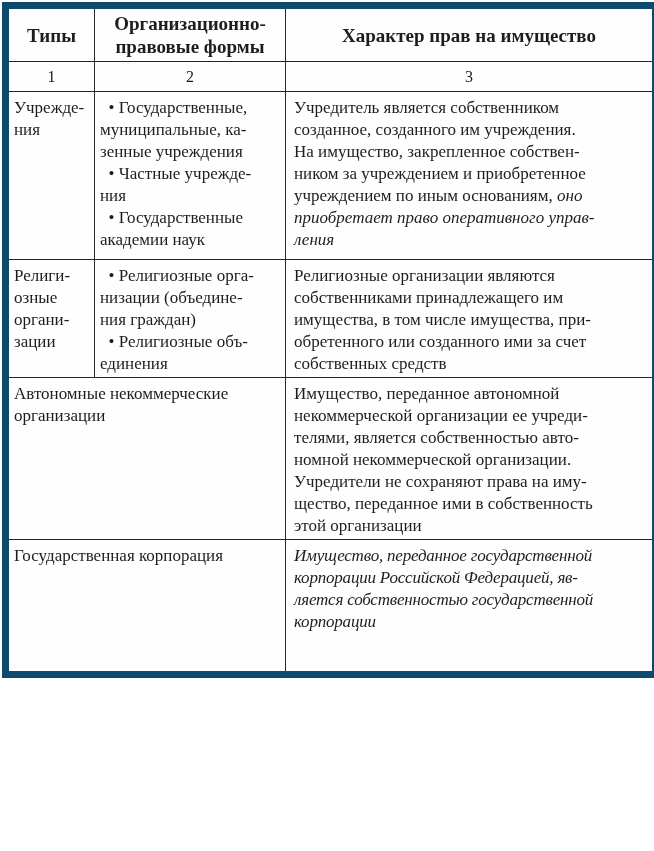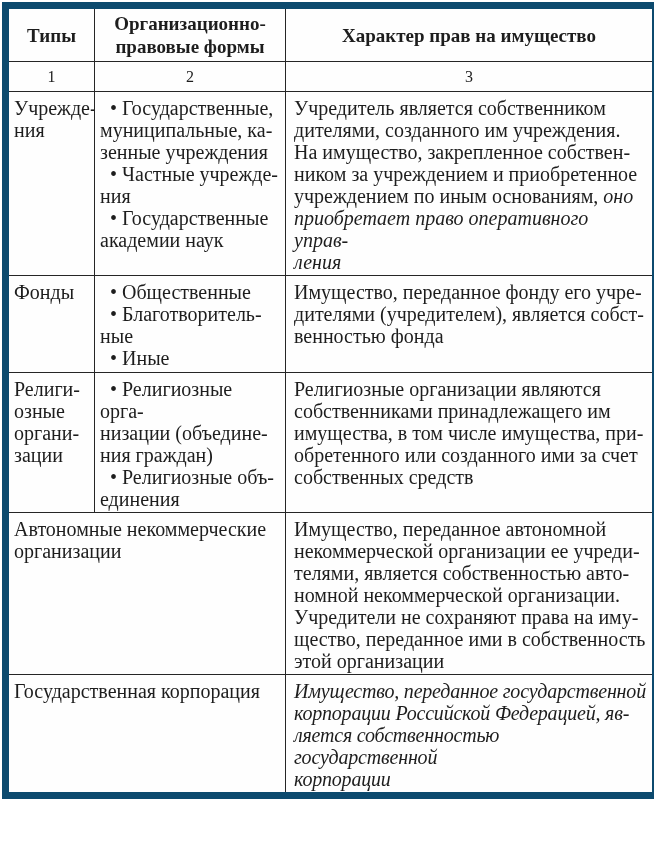--- a/index.html
+++ b/index.html
@@ -54,7 +54,7 @@
     white-space: normal;
   }
   td.type-cell, td.forms-cell, td.rights-cell {
-    font-size: 20px;
+    font-size: 17px;
     line-height: 22px;
     padding: 5px 5px 2px 5px;
   }

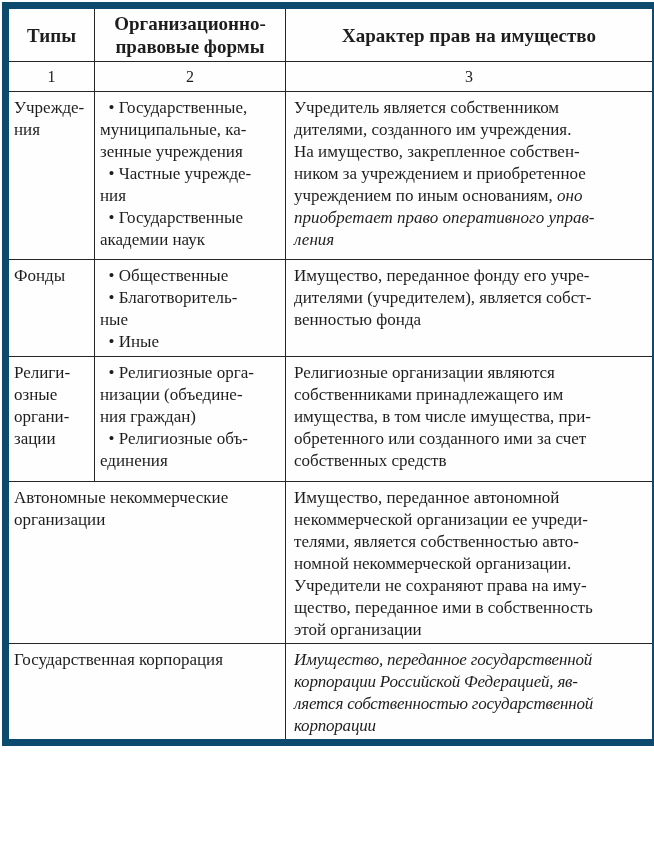--- a/index.html
+++ b/index.html
@@ -103,7 +103,7 @@
 &nbsp;&nbsp;• Государственные
 академии наук</td>
         <td class="rights-cell"><span>Учредитель является собственником
-дителями, созданного им учреждения.
+созданное, созданного им учреждения.
 На имущество, закрепленное собствен-
 ником за учреждением и приобретенное
 учреждением по иным основаниям, </span><span class="it">оно

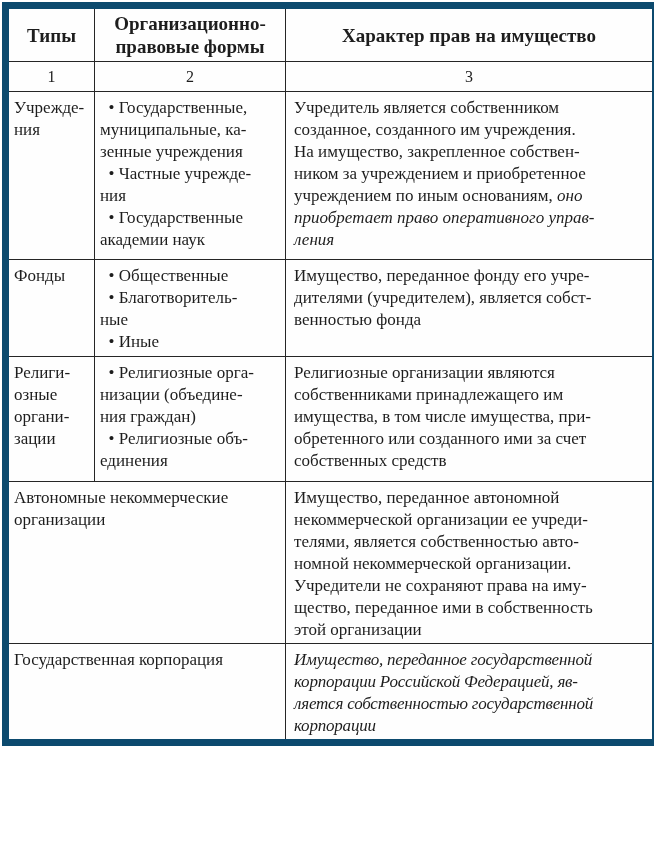--- a/index.html
+++ b/index.html
@@ -111,16 +111,6 @@
 ления</span></td>
       </tr>
       <tr>
-        <td class="type-cell">Фонды</td>
-        <td class="forms-cell">&nbsp;&nbsp;• Общественные
-&nbsp;&nbsp;• Благотворитель-
-ные
-&nbsp;&nbsp;• Иные</td>
-        <td class="rights-cell">Имущество, переданное фонду его учре-
-дителями (учредителем), является собст-
-венностью фонда</td>
-      </tr>
-      <tr>
         <td class="type-cell">Религи-
 озные
 органи-

